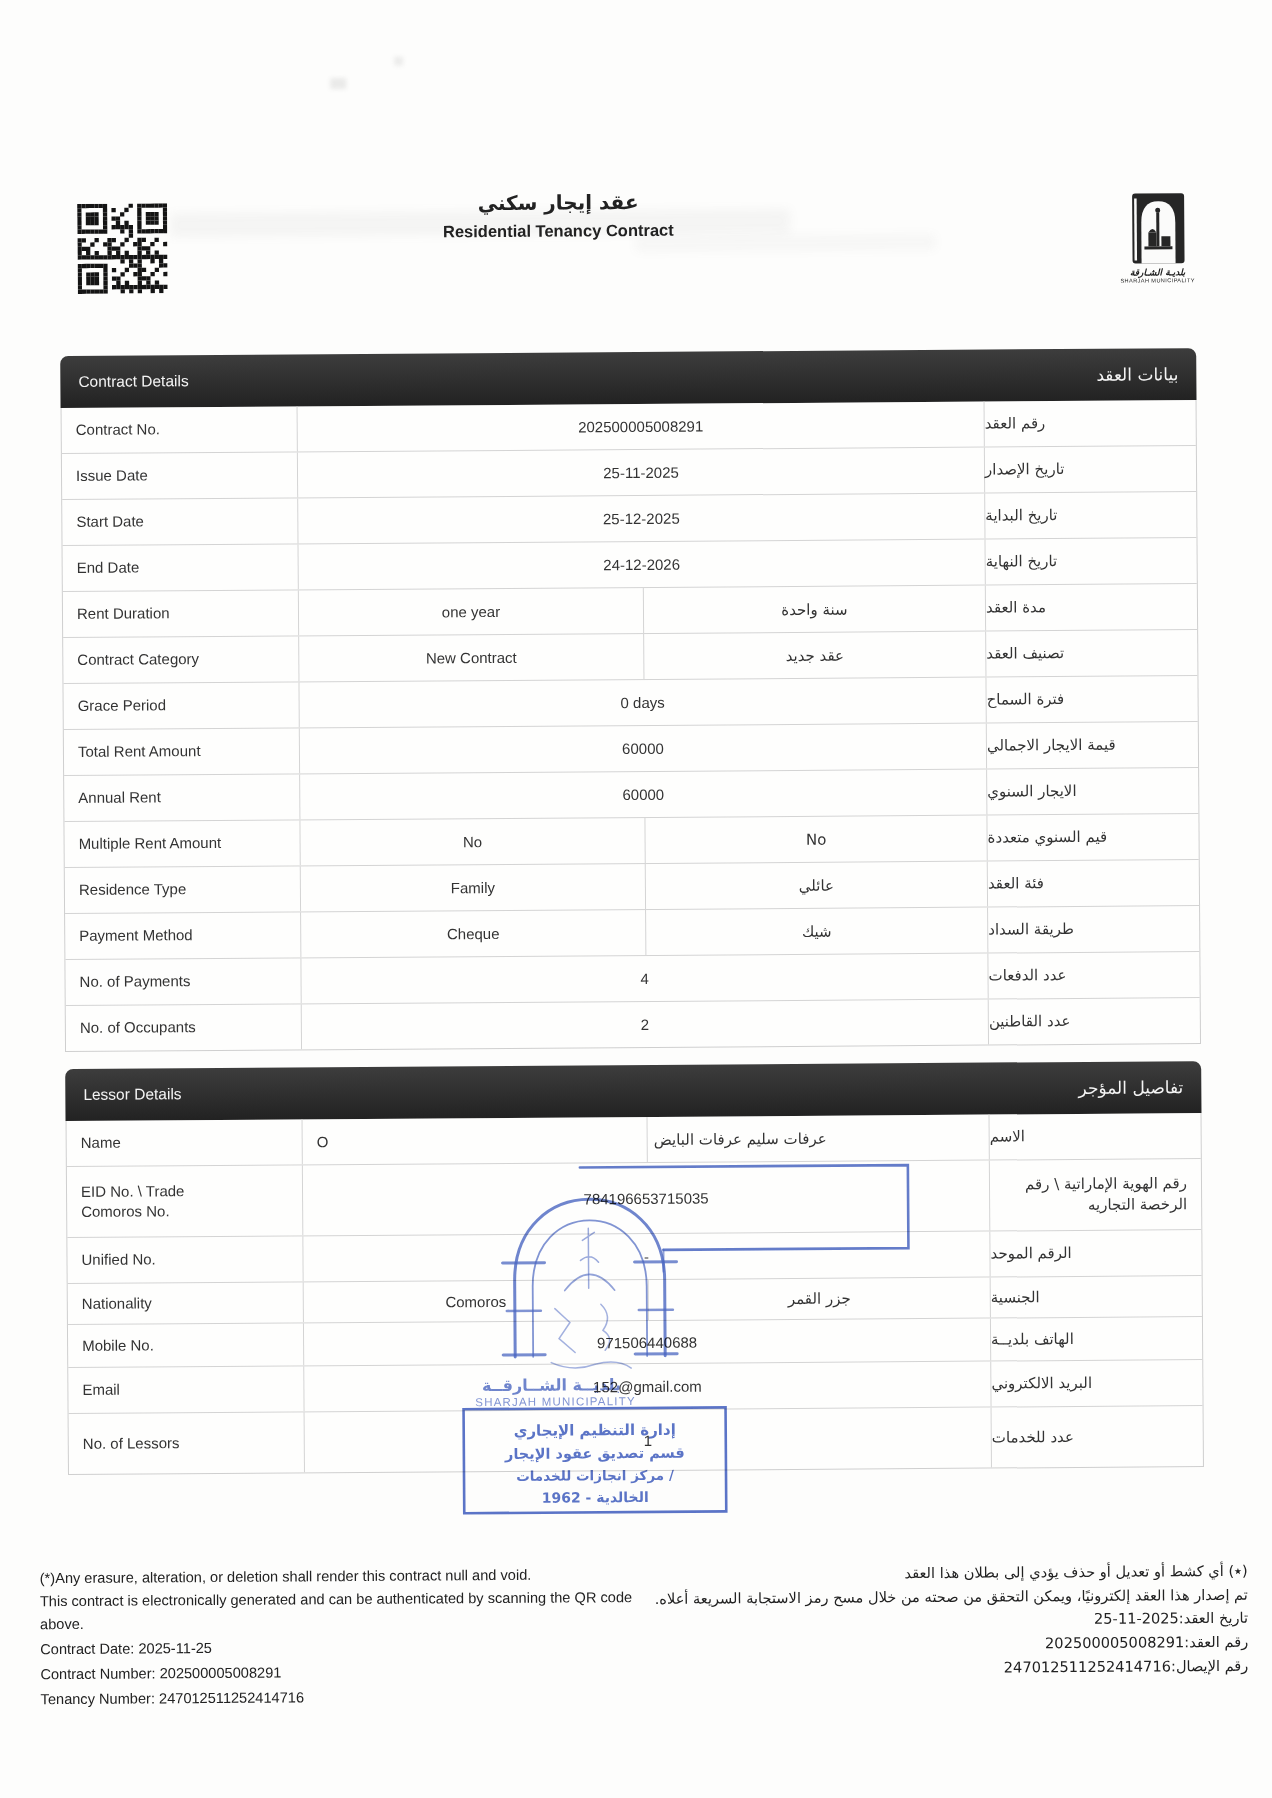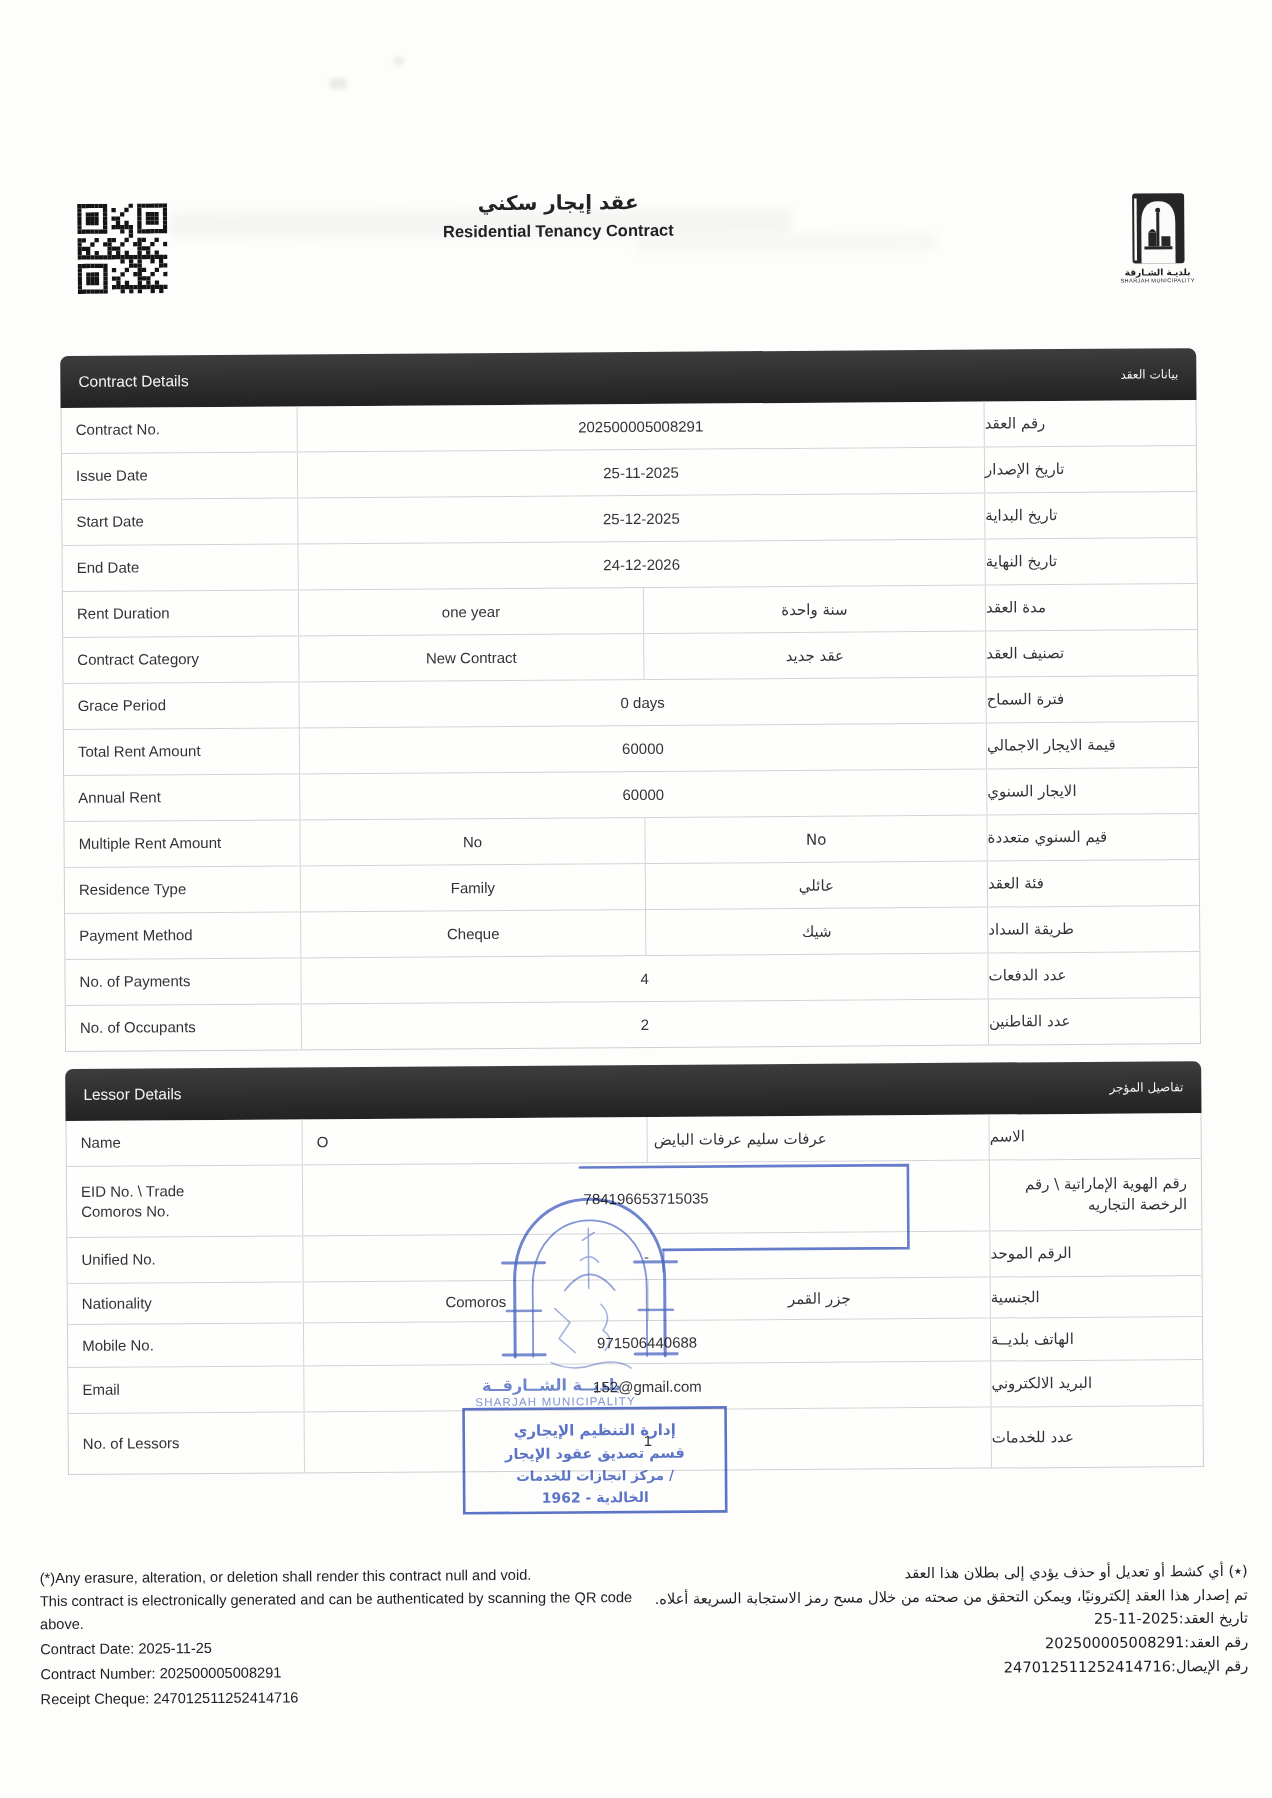--- a/index.html
+++ b/index.html
@@ -14,7 +14,7 @@
   .title-en{font-size:16.5px;font-weight:bold;margin-top:7px;color:#222;}
   .logo{position:absolute;left:1120px;top:196px;width:84px;text-align:center;}
   .logo svg{display:block;margin:0 auto;}
-  .logo-ar{font-family:"DejaVu Sans",sans-serif;font-size:9px;font-weight:bold;direction:rtl;margin-top:1px;color:#1c1c1c;white-space:nowrap;}
+  .logo-ar{font-family:"DejaVu Sans",sans-serif;font-size:9px;font-weight:bold;direction:rtl;margin-top:1px;color:#1c1c1c;white-space:nowrap;font-style:italic;}
   .logo-en{font-size:5.6px;letter-spacing:.4px;color:#1c1c1c;white-space:nowrap;}
 
   

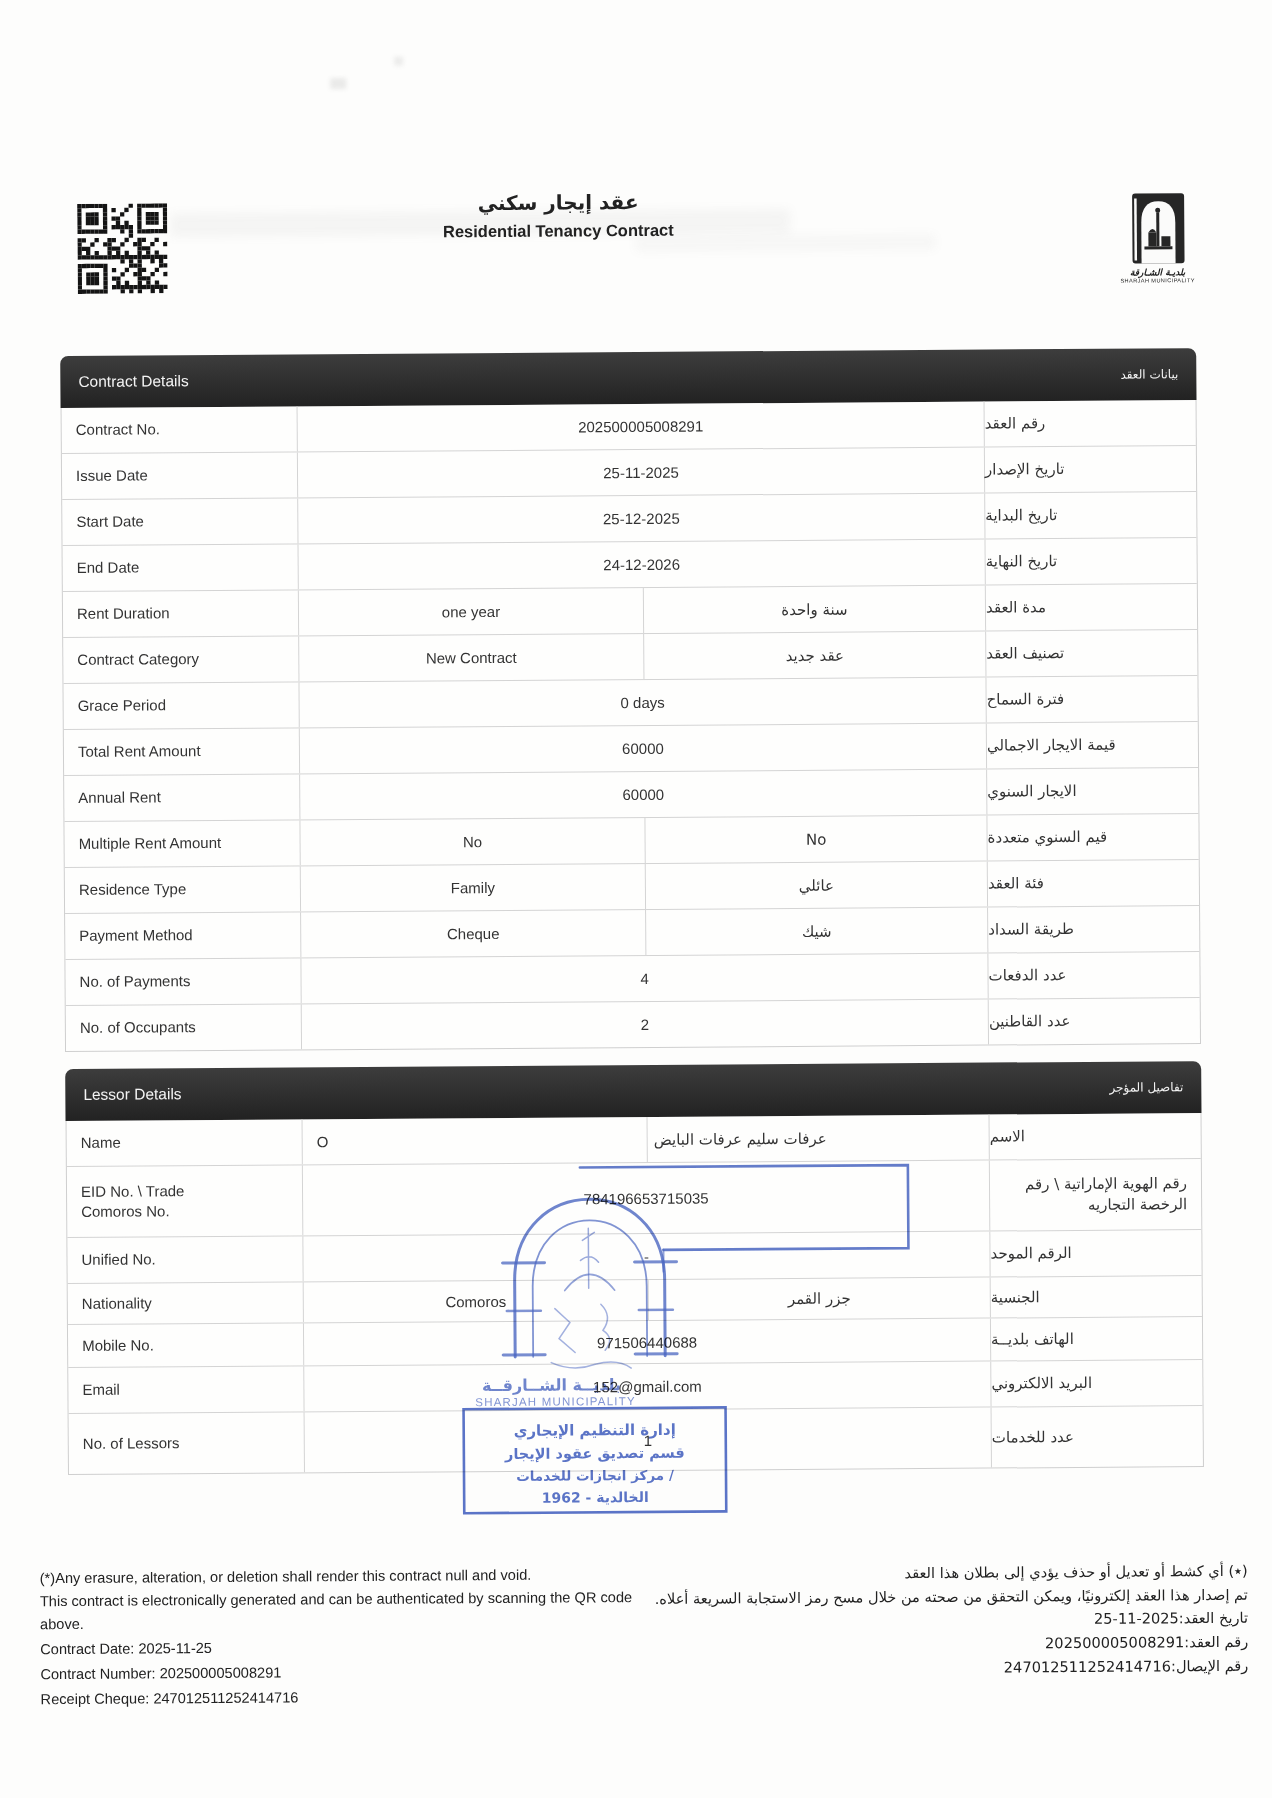--- a/index.html
+++ b/index.html
@@ -31,7 +31,7 @@
   .tbl-header{height:52px;background:linear-gradient(180deg,#3d3d3d,#222);border-radius:8px 8px 0 0;
               color:#f4f4f4;display:flex;justify-content:space-between;align-items:center;
               padding:0 18px;font-size:15.5px;}
-  .tbl-header .ar-text{font-size:12px;}
+  .tbl-header .ar-text{font-size:17px;}
   .tbl-body{border:1px solid #cfcfcf;border-top:none;background:rgba(255,255,255,.35);}
   .row{display:grid;grid-template-columns:236px 345px 342px 211px;border-bottom:1px solid #d4d4d4;}
   .row:last-child{border-bottom:none;}

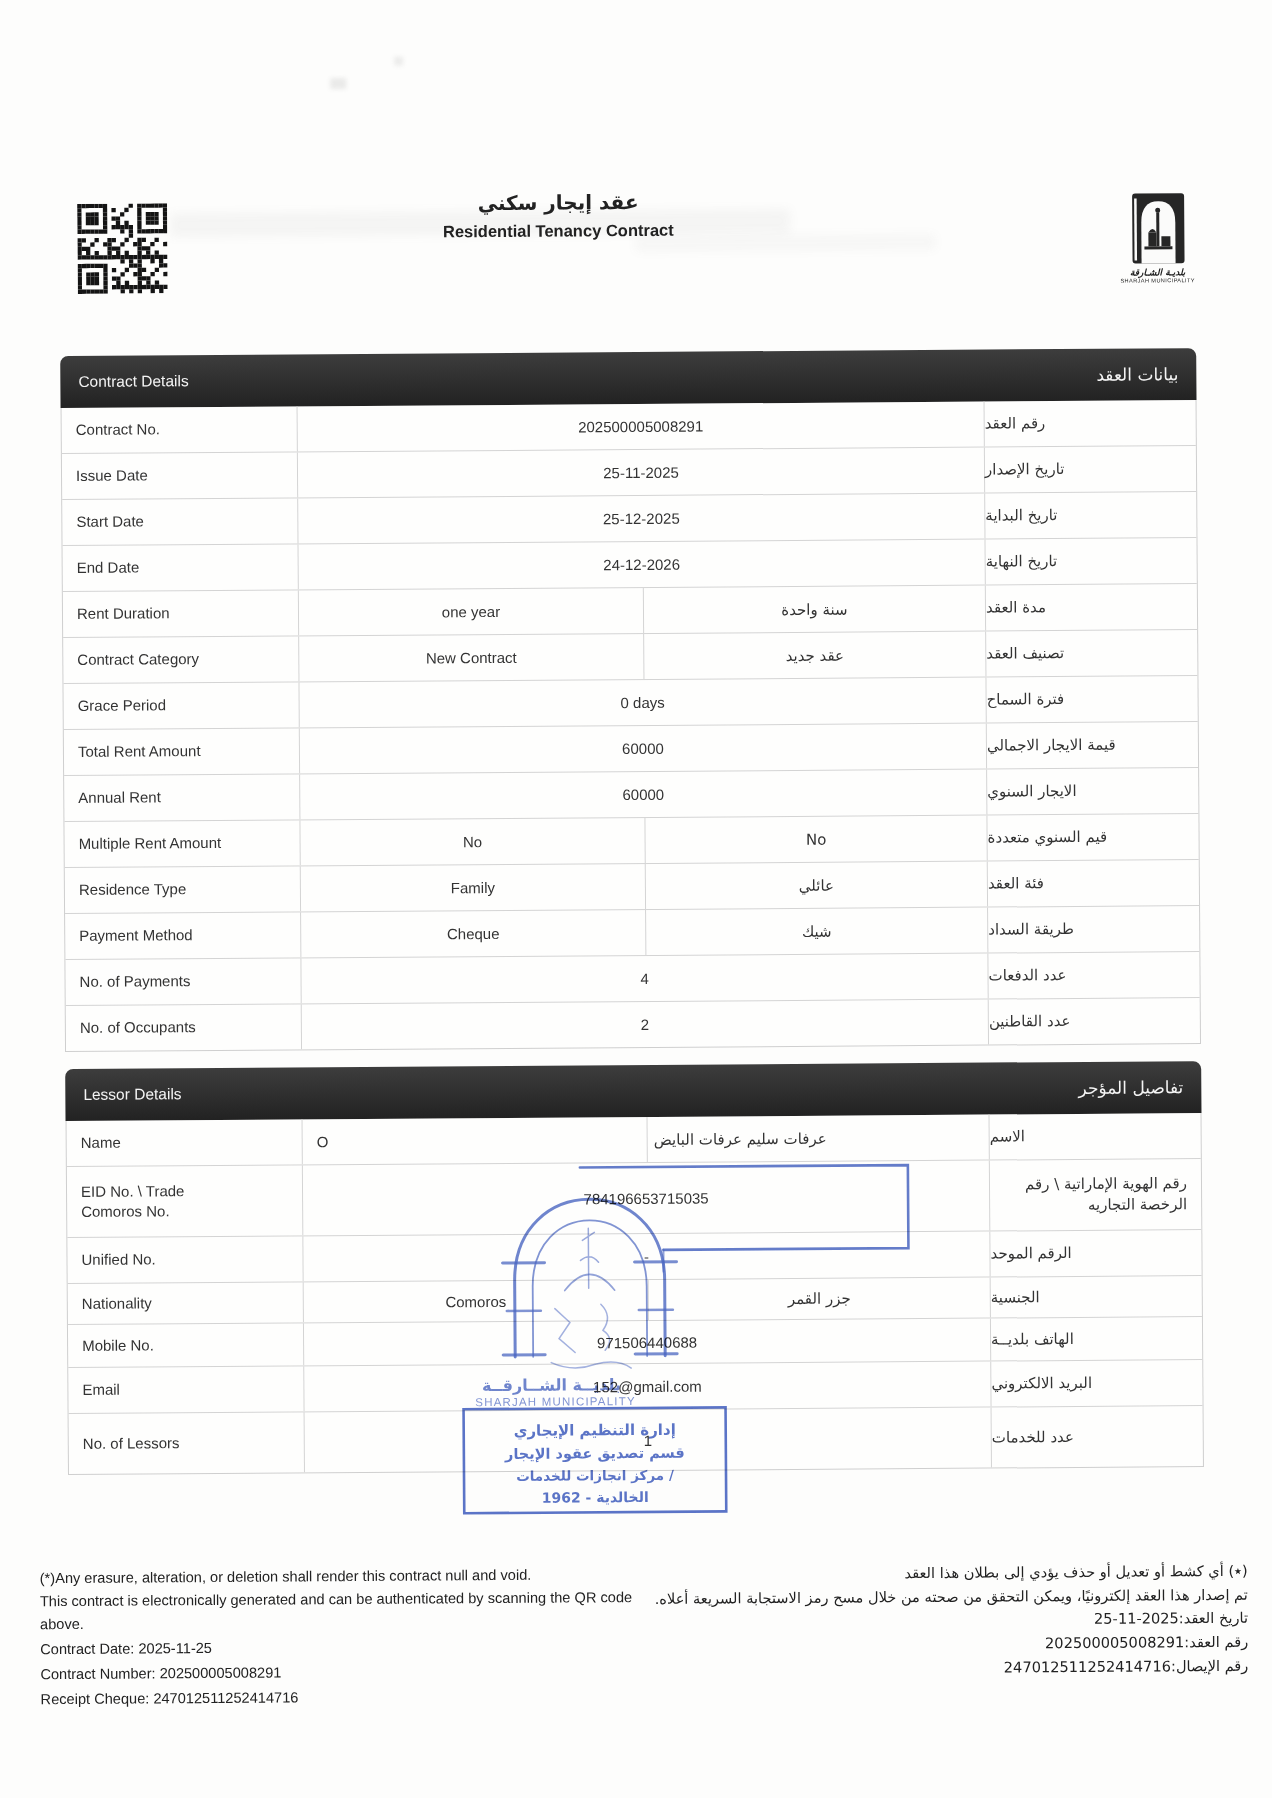--- a/index.html
+++ b/index.html
@@ -621,7 +621,7 @@
         <b>Contract Number:</b>
         <span>202500005008291</span></div>
       <div class="bold-line">
-        <b>Receipt Cheque:</b>
+        <b>Tenancy Number:</b>
         <span>247012511252414716</span></div>
     </div>
 

